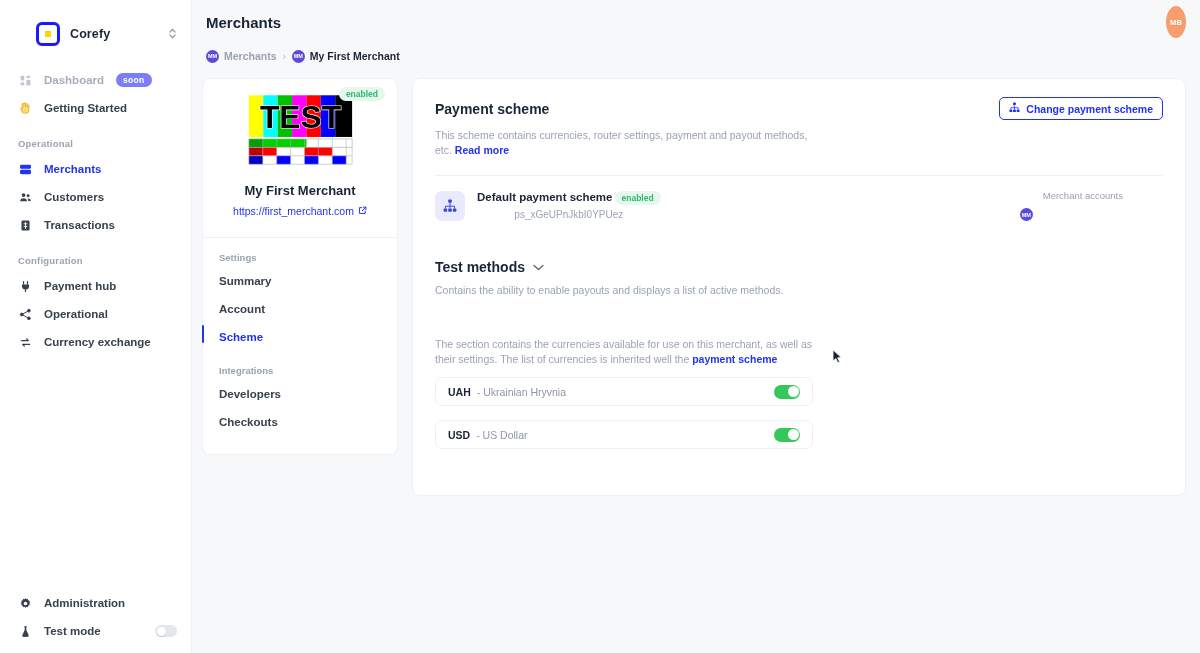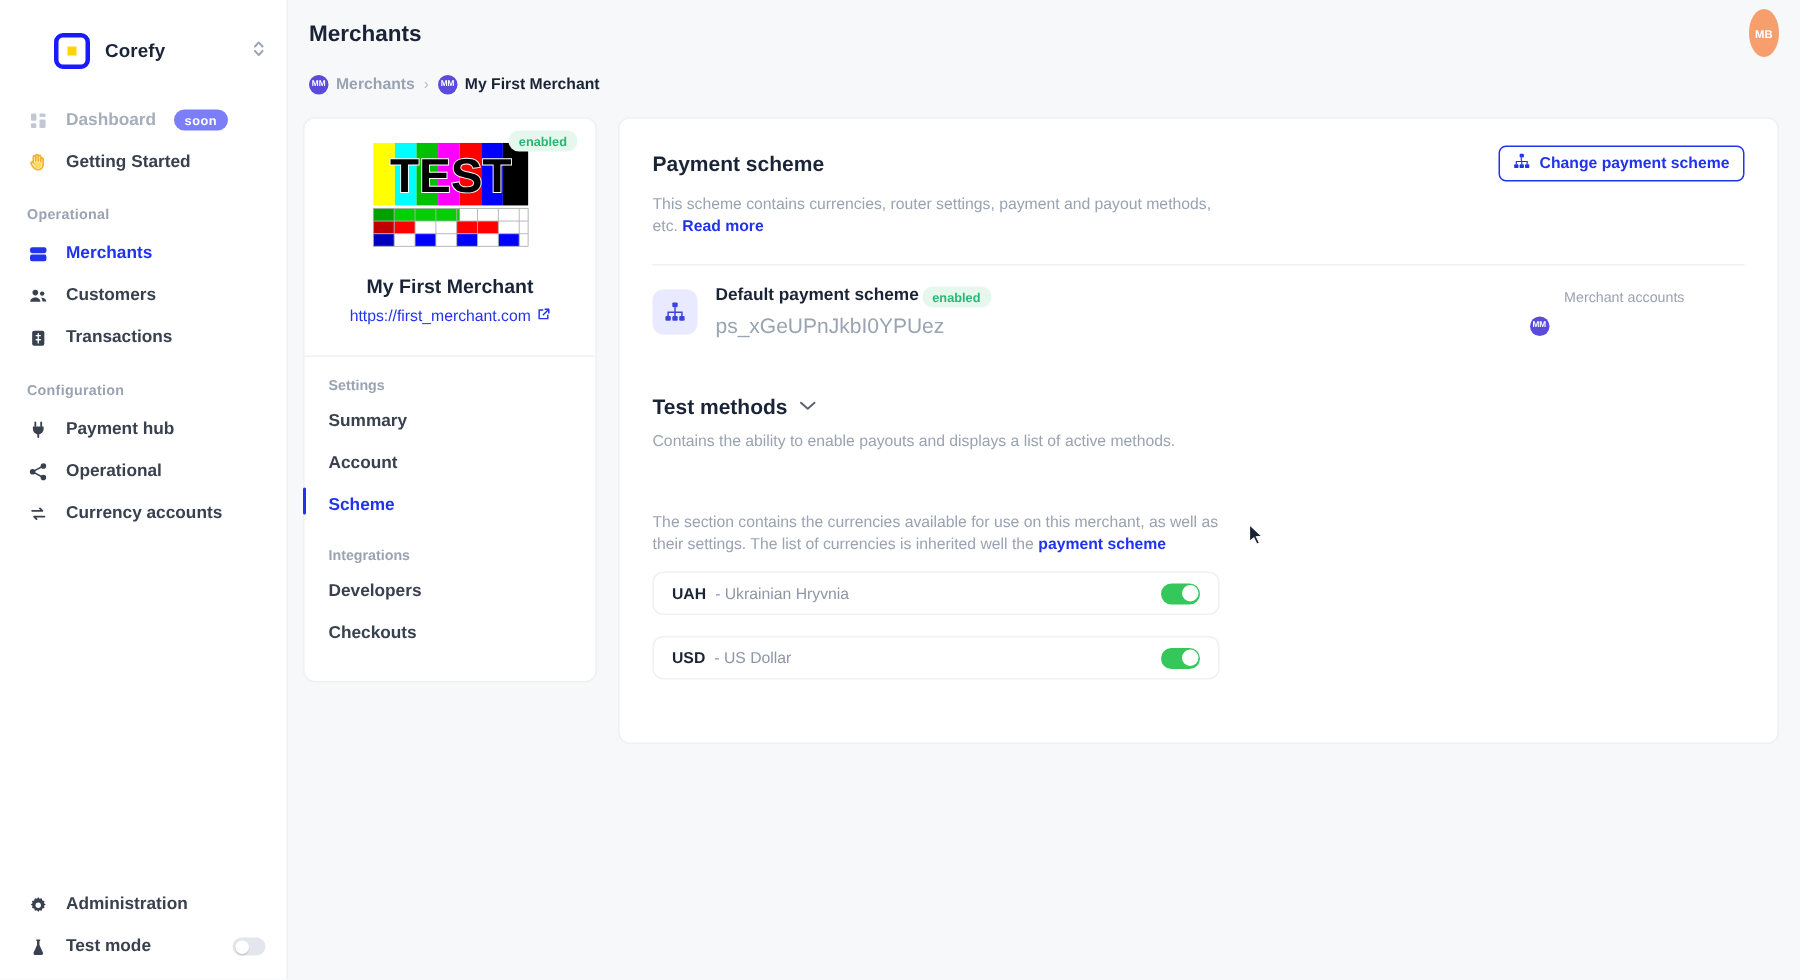--- a/index.html
+++ b/index.html
@@ -150,7 +150,7 @@
   }
   .scheme-name-line { display:flex; align-items:flex-start; gap:2px; }
   .scheme-name { font-size:11.5px; font-weight:700; color:#1b2437; }
-  .scheme-id { font-size:14px; color:#9aa3b2; margin-top:4px; }
+  .scheme-id { font-size:10px; color:#9aa3b2; margin-top:4px;text-align:center; }
   .scheme-accounts { margin-left:auto; text-align:left; padding-right: 40px;}
   .scheme-accounts .lbl { font-size:9.5px; color:#9aa3b2;padding-left:23px; }
   .acct-av {

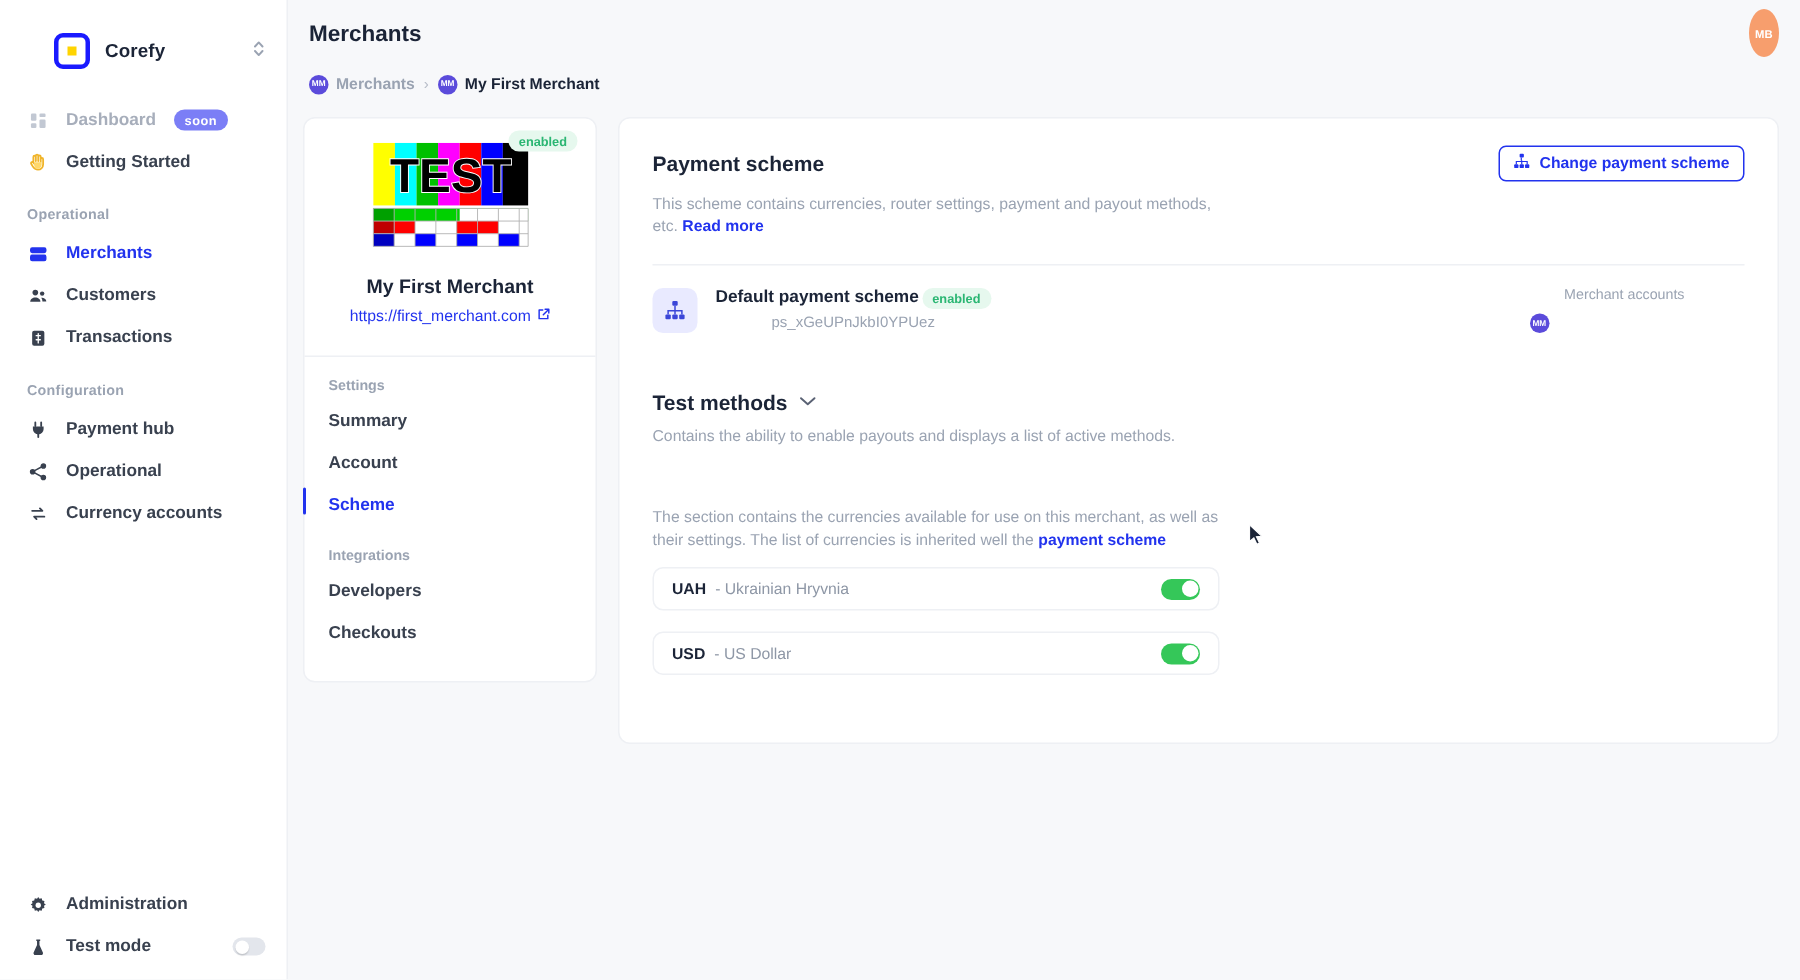--- a/index.html
+++ b/index.html
@@ -280,7 +280,7 @@
               <path d="M13 10.4H4.6l2 2"></path>
             </svg>
         </span>
-        <span>Currency accounts</span>
+        <span>Currency exchange</span>
       </div>
     </div>
 

